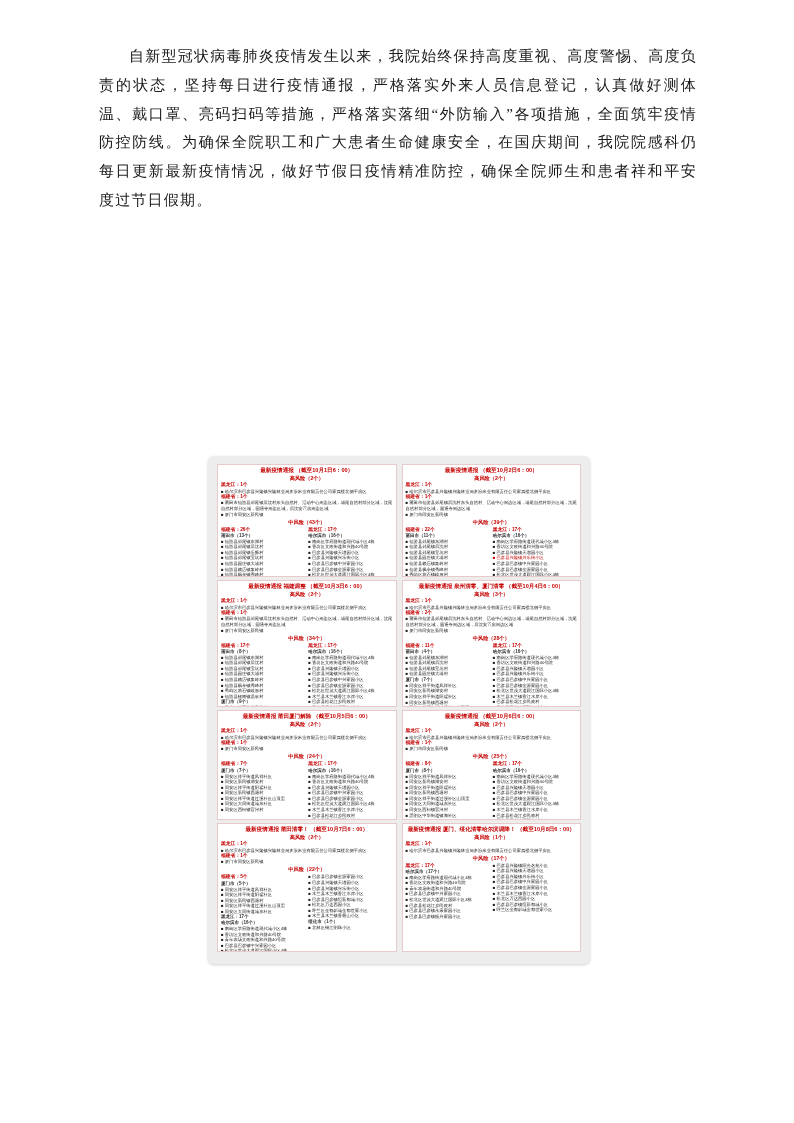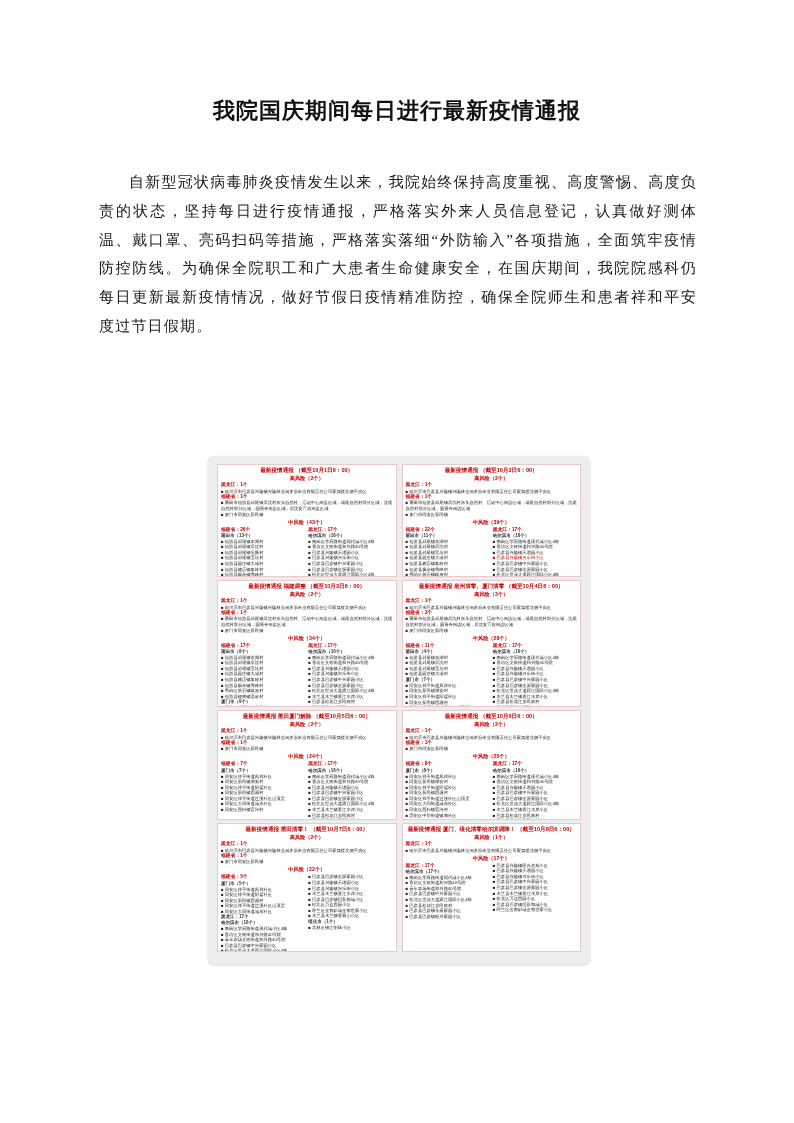--- a/index.html
+++ b/index.html
@@ -78,7 +78,6 @@
 
 <div class="page">
 
-  <h1 class="doc-title">我院国庆期间每日进行最新疫情通报</h1>
 
   <p class="doc-paragraph">自新型冠状病毒肺炎疫情发生以来，我院始终保持高度重视、高度警惕、高度负责的状态，坚持每日进行疫情通报，严格落实外来人员信息登记，认真做好测体温、戴口罩、亮码扫码等措施，严格落实落细“外防输入”各项措施，全面筑牢疫情防控防线。为确保全院职工和广大患者生命健康安全，在国庆期间，我院院感科仍每日更新最新疫情情况，做好节假日疫情精准防控，确保全院师生和患者祥和平安度过节日假期。</p>
 

